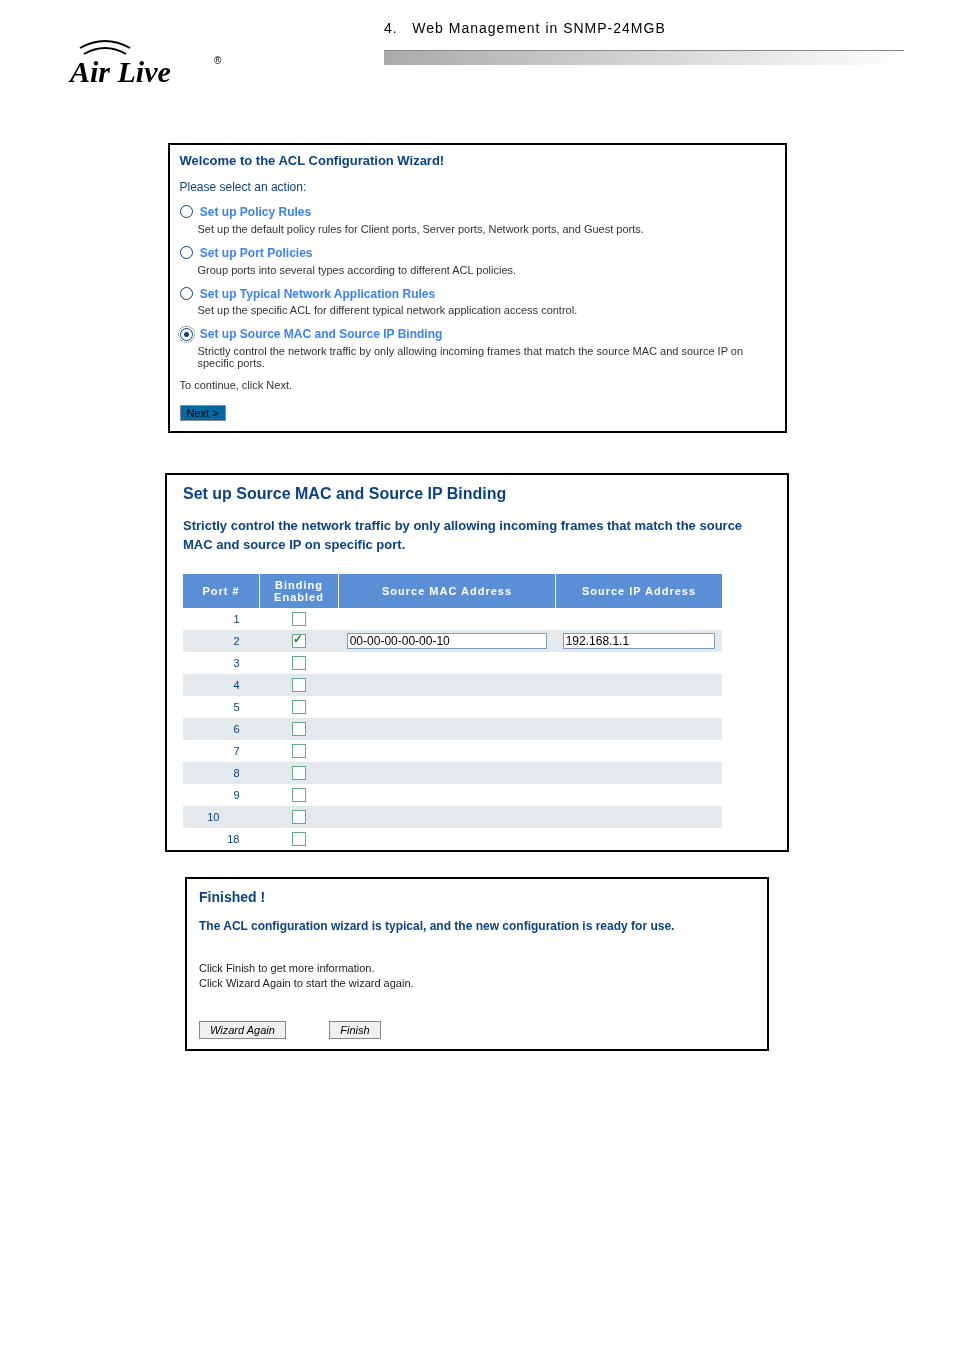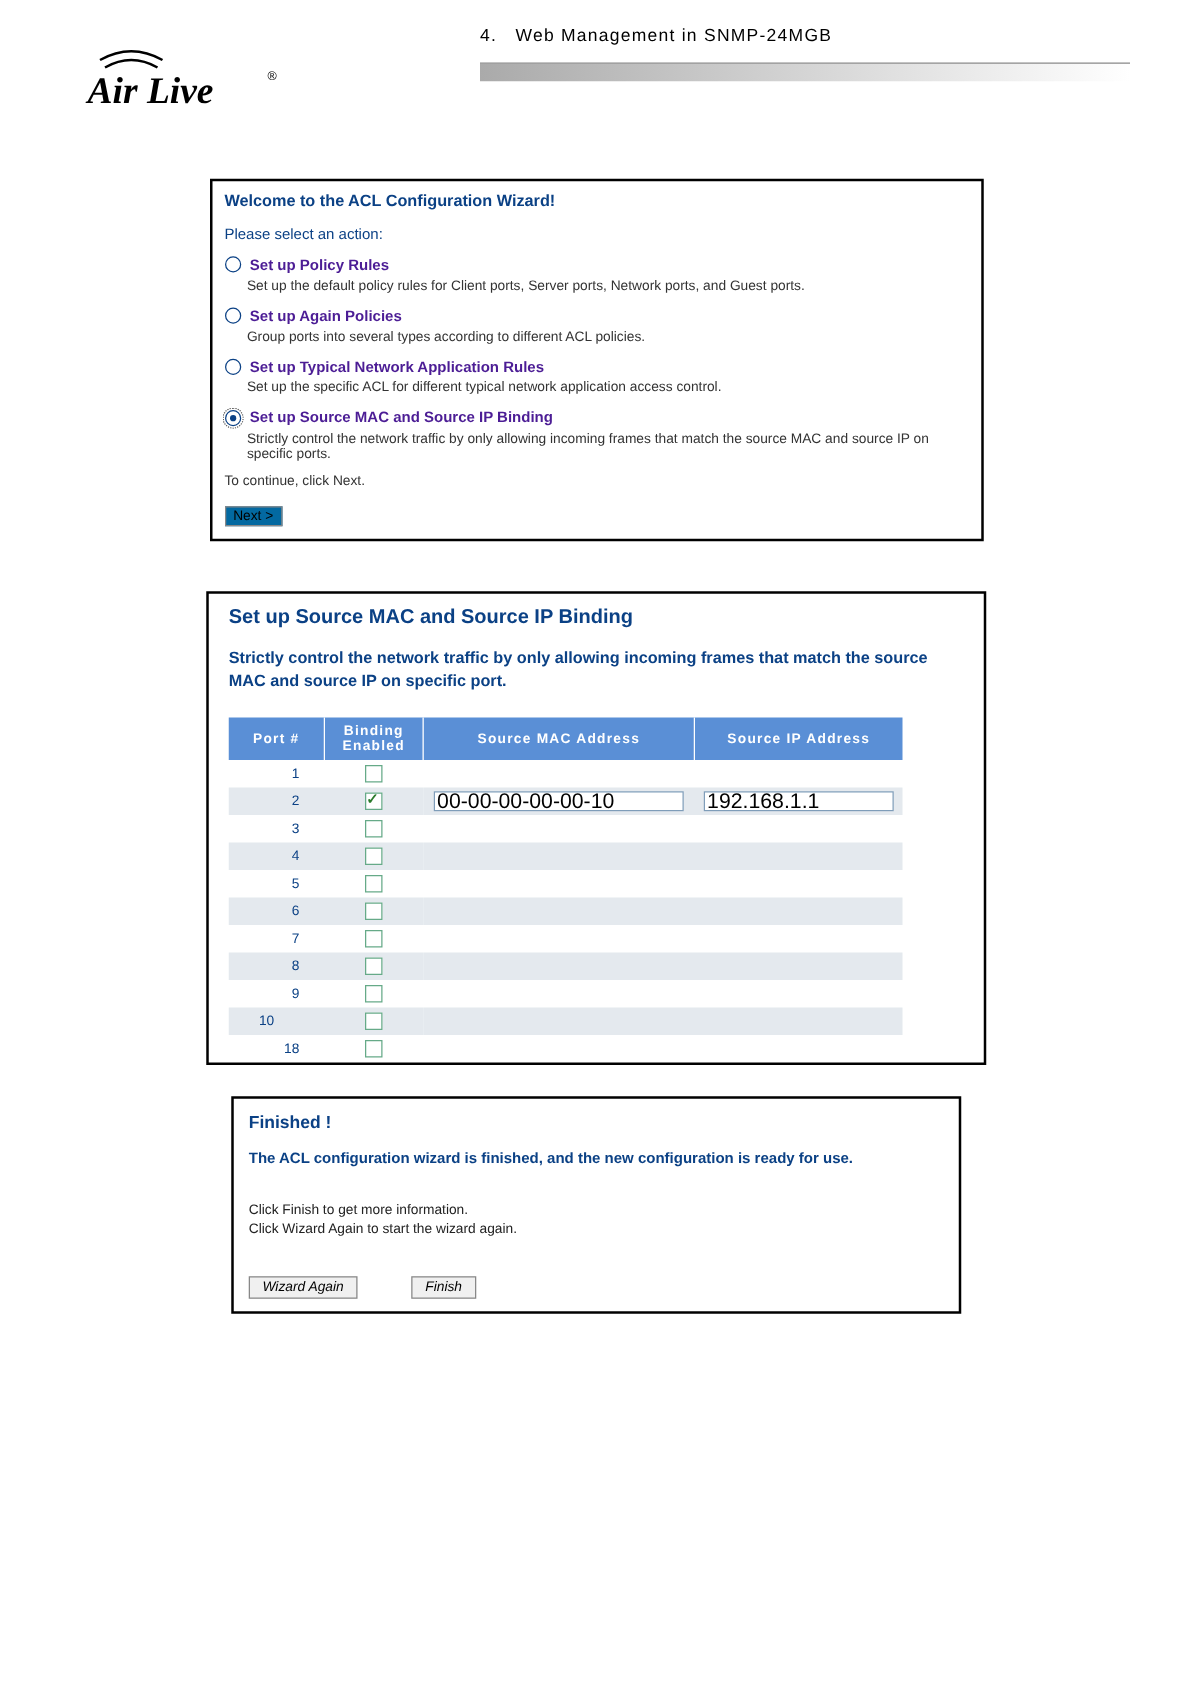--- a/index.html
+++ b/index.html
@@ -47,7 +47,7 @@
   .wiz-title { color: #0b4185; font-weight: bold; font-size: 13px; margin-bottom: 12px; }
   .wiz-sub { color: #0b4185; font-weight: normal; font-size: 12px; margin-bottom: 10px; }
   .opt-row { margin-bottom: 4px; }
-  .opt-label { color: #4c1d95; font-weight: bold; font-size: 12px; vertical-align: middle; }
+  .opt-label { color: #3b82f6; font-weight: bold; font-size: 12px; vertical-align: middle; }
   .opt-desc { color: #333; font-size: 11px; margin: 2px 0 10px 18px; }
   .radio { width:11px;height:11px;border:1px solid #0b4185;border-radius:50%;display:inline-block;vertical-align:middle;margin-right:4px;position:relative;background:#fff;}
   .radio.selected { outline:1px dotted #555; outline-offset:1px;}

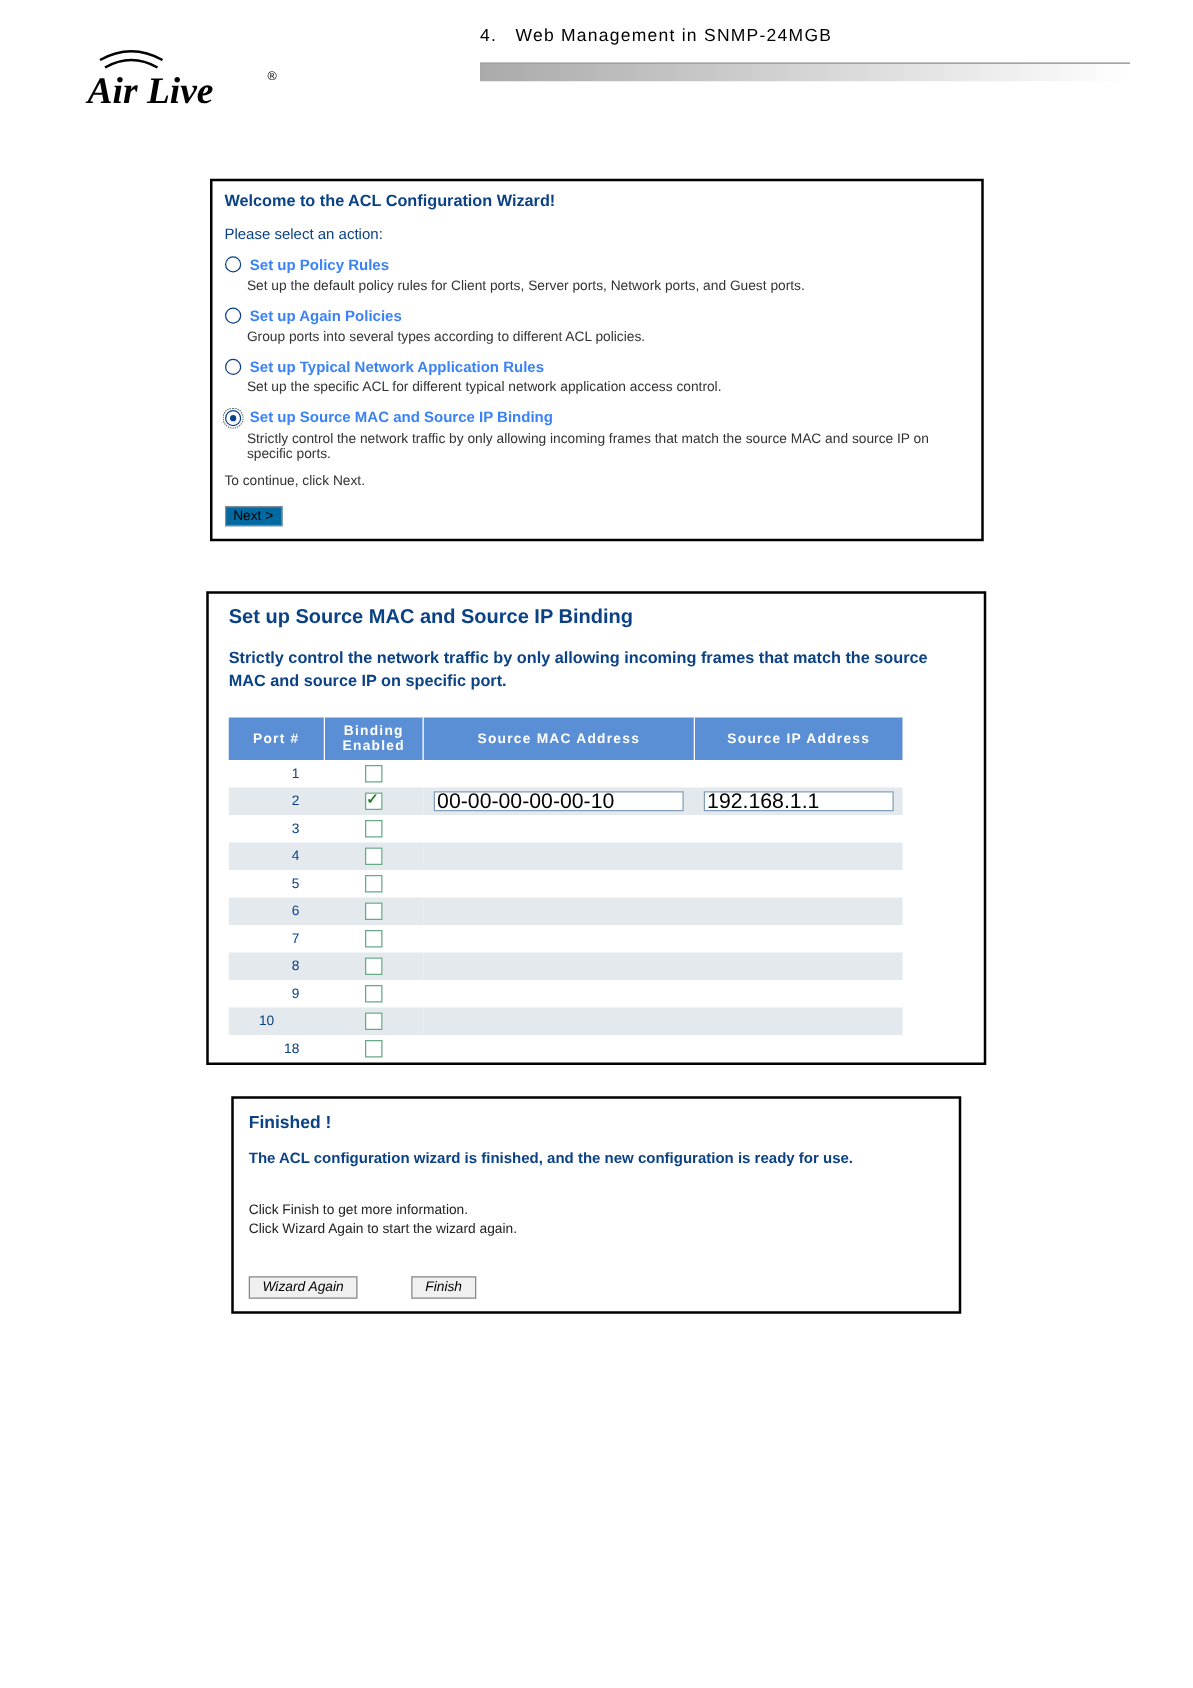--- a/index.html
+++ b/index.html
@@ -106,7 +106,7 @@
     <div id="wizard-options">
         <div class="opt-row"><span class="radio"></span> <span class="opt-label">Set up Policy Rules</span></div>
         <div class="opt-desc">Set up the default policy rules for Client ports, Server ports, Network ports, and Guest ports.</div>
-        <div class="opt-row"><span class="radio"></span> <span class="opt-label">Set up Again Policies</span></div>
+        <div class="opt-row"><span class="radio"></span> <span class="opt-label">Set up Port Policies</span></div>
         <div class="opt-desc">Group ports into several types according to different ACL policies.</div>
         <div class="opt-row"><span class="radio"></span> <span class="opt-label">Set up Typical Network Application Rules</span></div>
         <div class="opt-desc">Set up the specific ACL for different typical network application access control.</div>

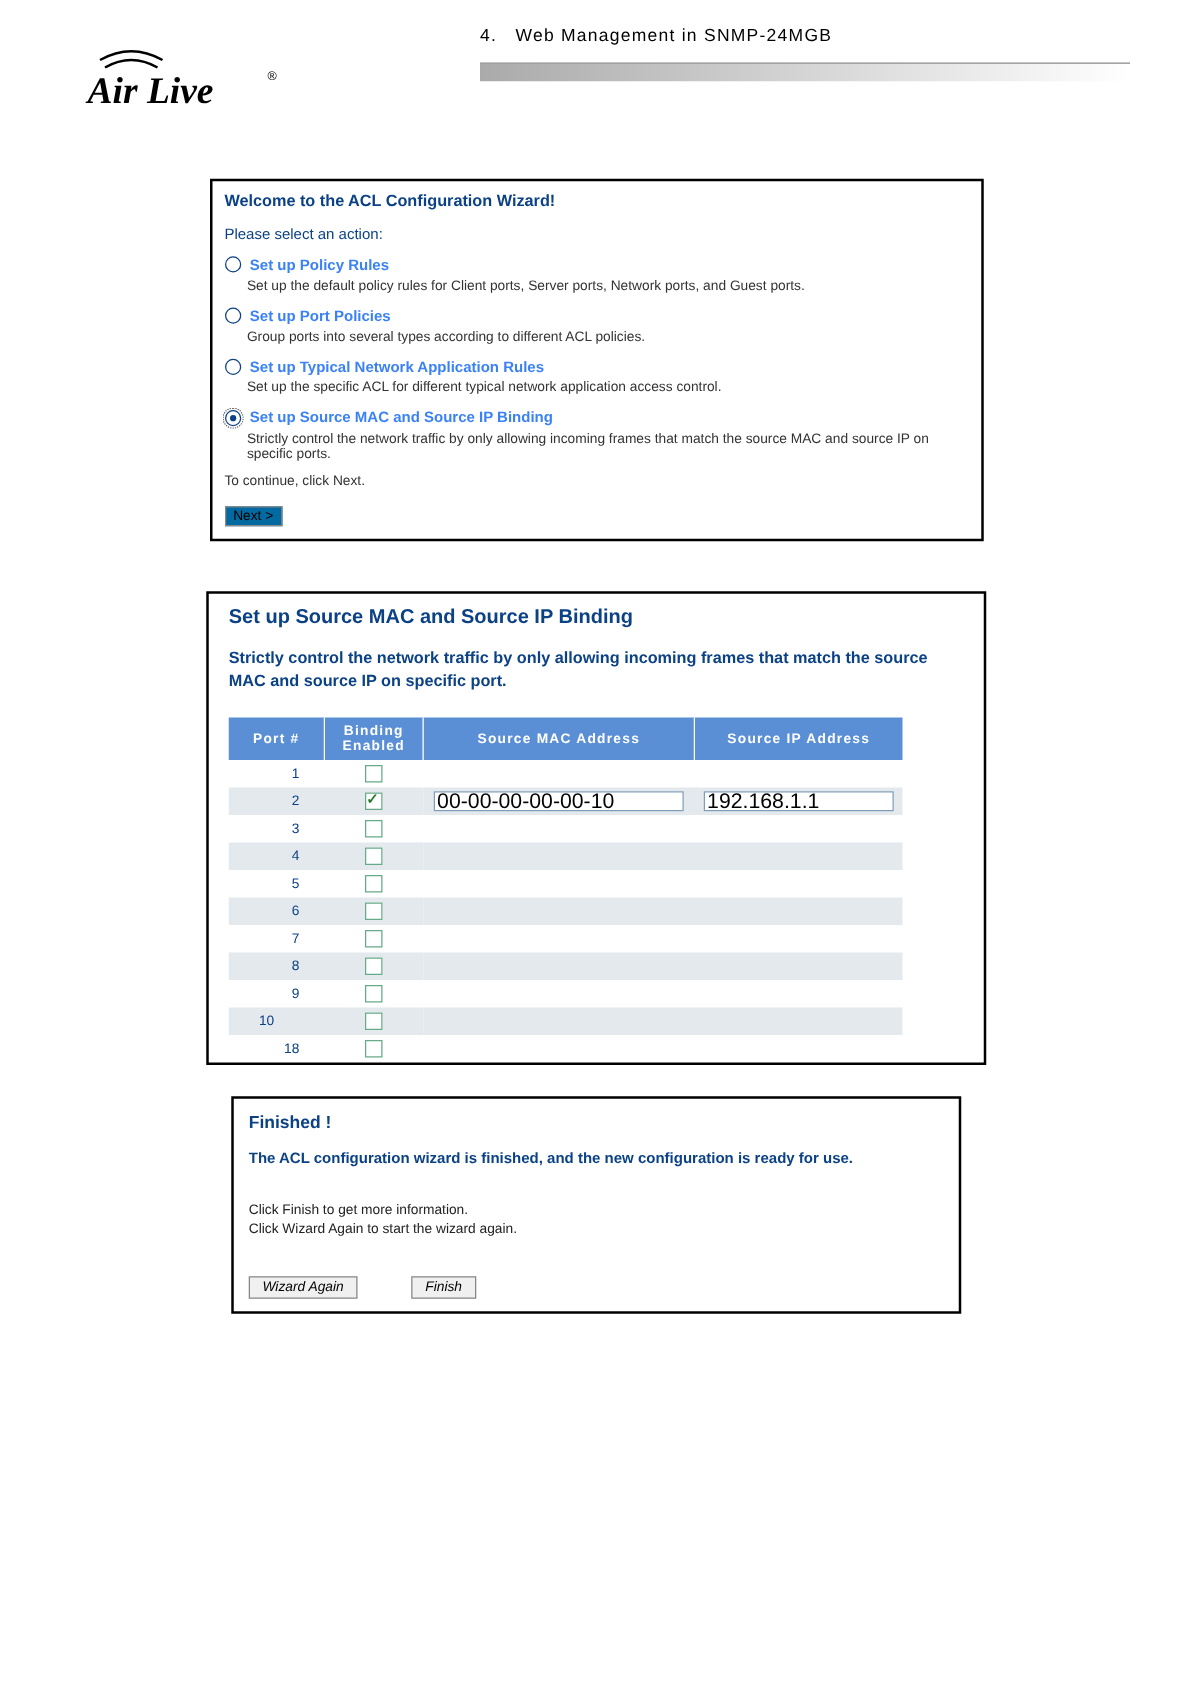--- a/index.html
+++ b/index.html
@@ -68,7 +68,7 @@
   .col-port{width:60px;} .col-be{width:62px;} .col-mac{width:200px;} .col-ip{width:150px;}
   .cb{width:12px;height:12px;border:1px solid #6a8;display:inline-block;background:#fff;position:relative;vertical-align:middle;}
   .cb.checked::after{content:'✓';position:absolute;top:-3px;left:0;color:#2a7a2a;font-size:12px;font-weight:bold;}
-  .txtcell{border:1px solid #7f9db9;background:#fff;width:96%;height:16px;font-size:17px;padding:0 2px;box-sizing:border-box;text-align:left;}
+  .txtcell{border:1px solid #7f9db9;background:#fff;width:96%;height:16px;font-size:12px;padding:0 2px;box-sizing:border-box;text-align:left;}
 
   
   .panel3 { width: 580px; margin-top:25px; margin-bottom:60px; border:2.5px solid #000;}

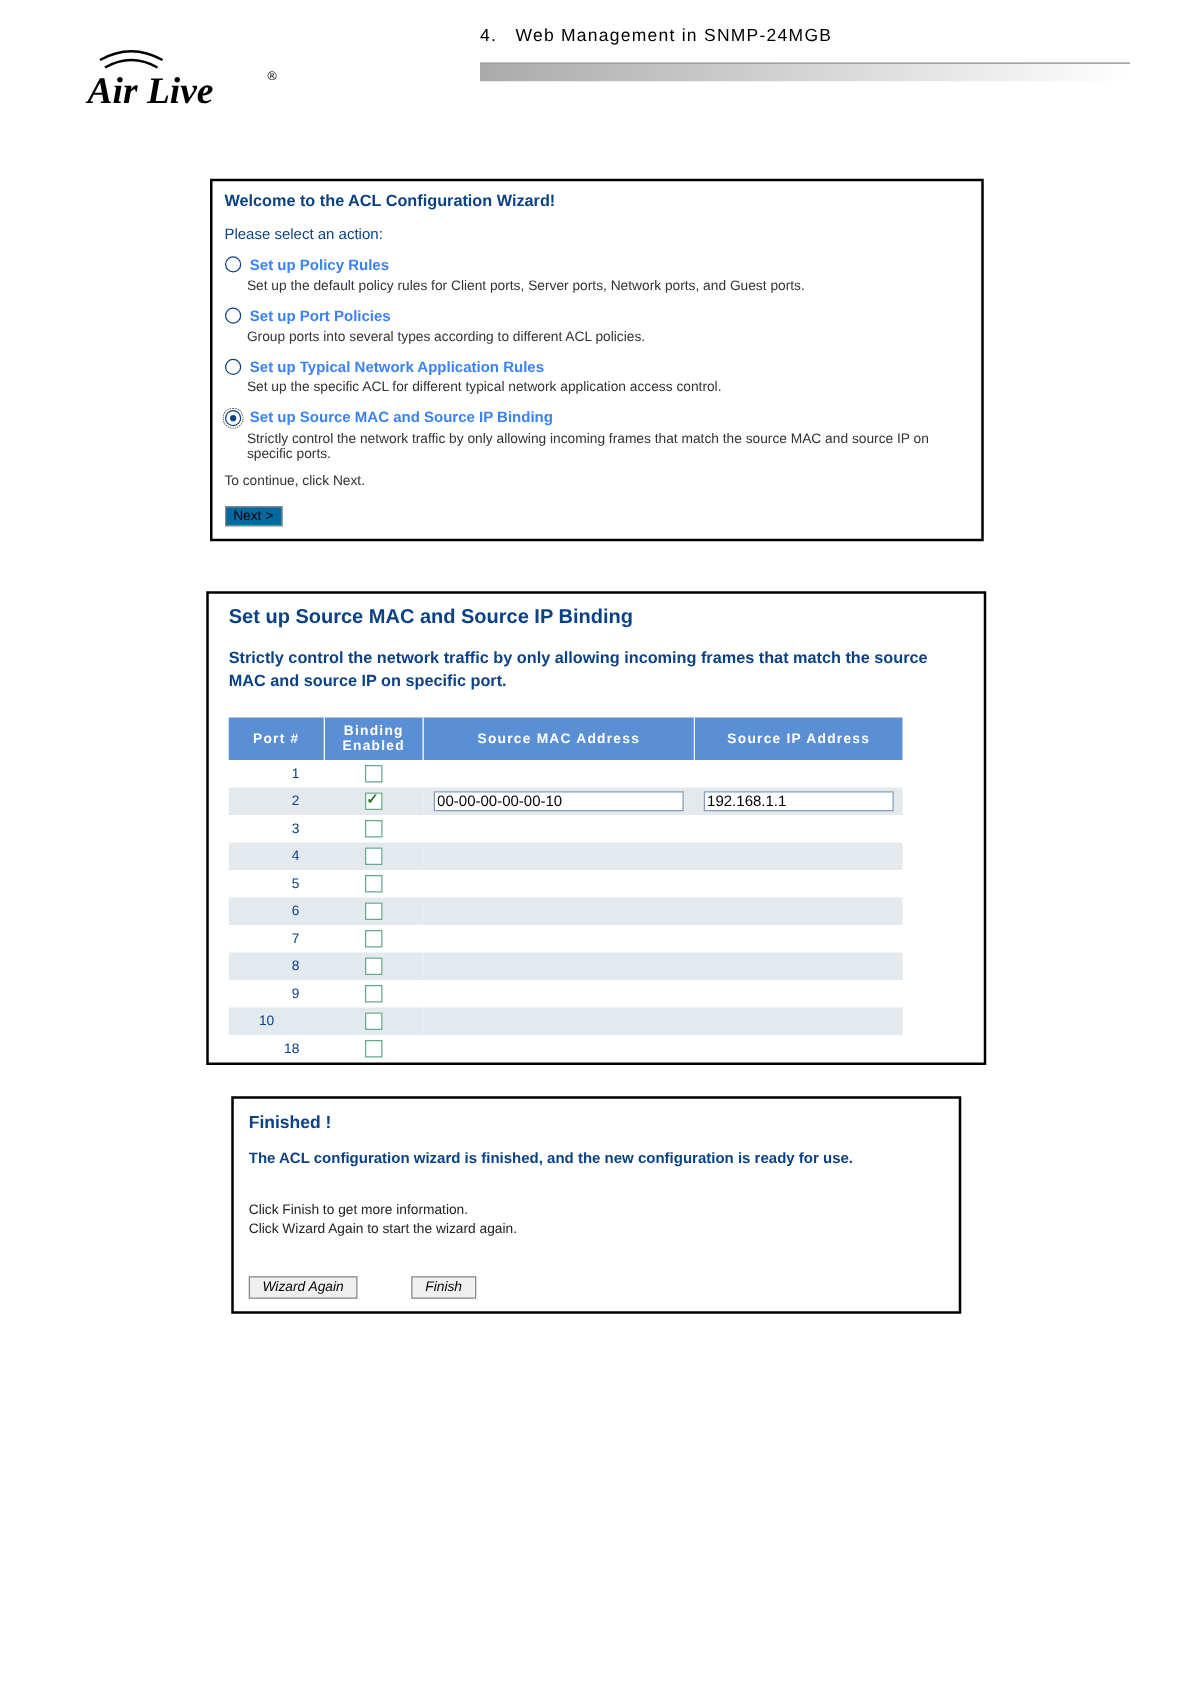--- a/index.html
+++ b/index.html
@@ -206,7 +206,7 @@
 <div class="panel panel3">
   <div class="panel3-inner">
     <div class="p3-title">Finished !</div>
-    <div class="p3-sub">The ACL configuration wizard is finished, and the new configuration is ready for use.</div>
+    <div class="p3-sub">The ACL configuration wizard is typical, and the new configuration is ready for use.</div>
     <div class="p3-text">
       <span>Click Finish to get more information.</span><br>
       <span>Click Wizard Again to start the wizard again.</span>

